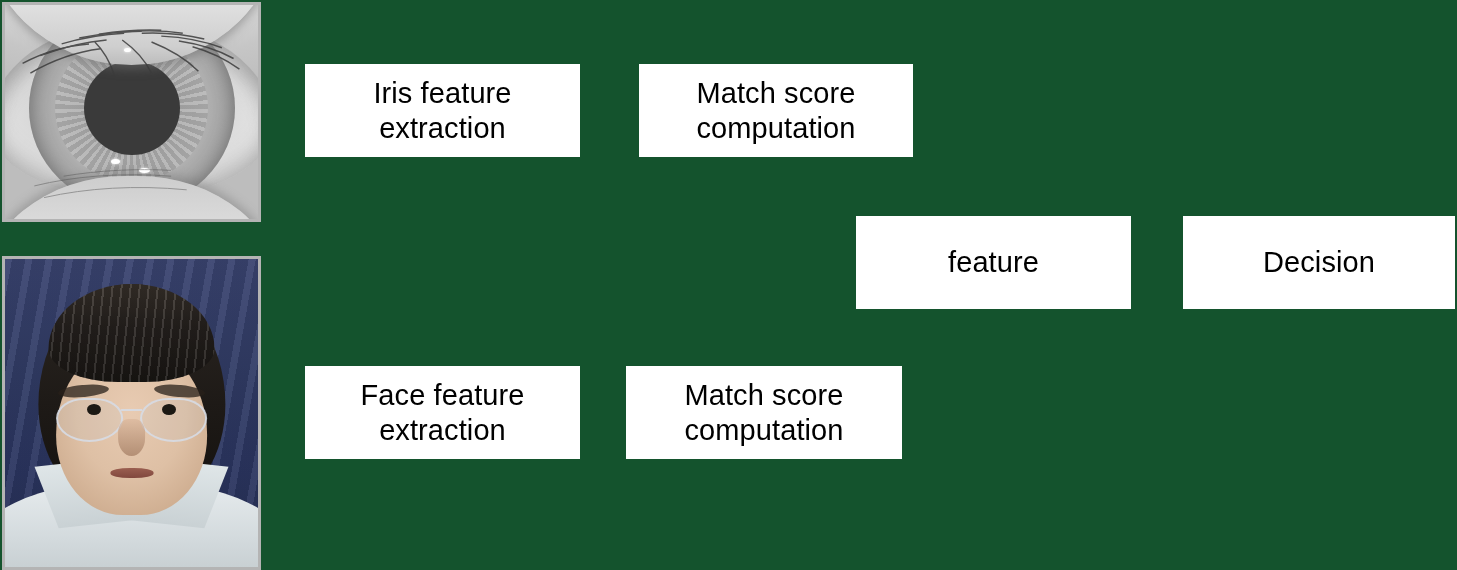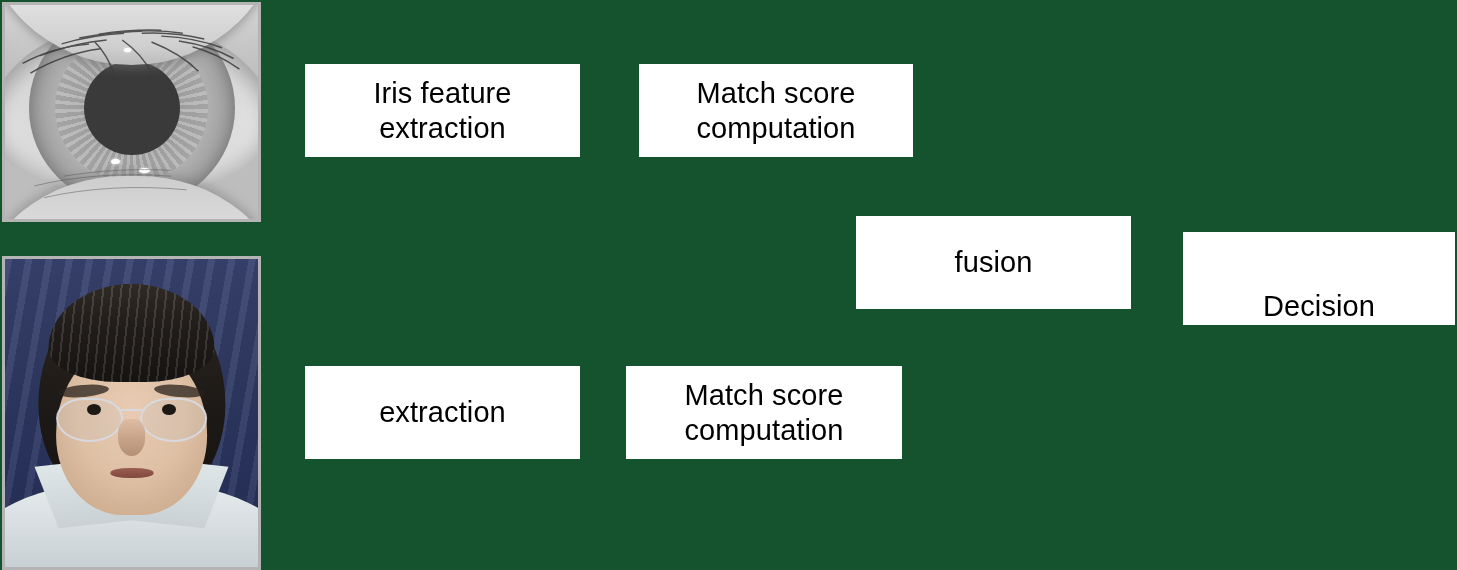--- a/index.html
+++ b/index.html
@@ -378,7 +378,7 @@
 
   <div class="box" style="left:856px; top:216px; width:275px; height:93px;">
     <div>
-      <span>fusion</span>
+      <span>feature</span>
     </div>
   </div>
 

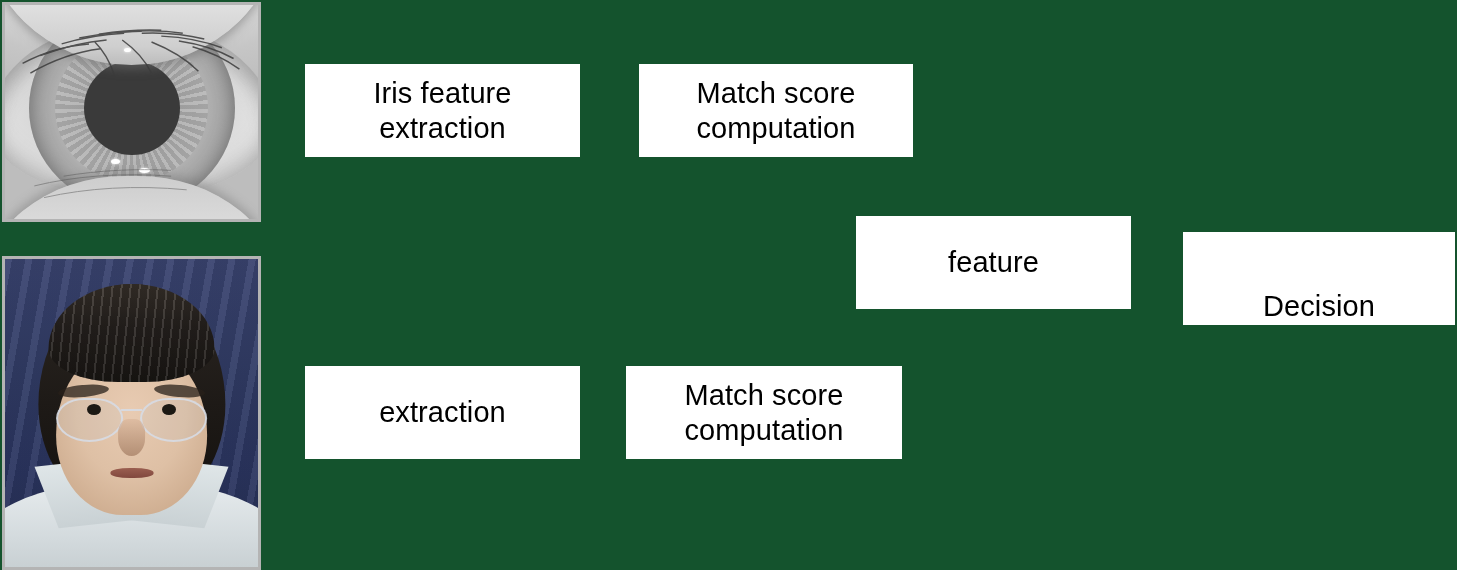--- a/index.html
+++ b/index.html
@@ -382,7 +382,7 @@
     </div>
   </div>
 
-  <div class="box" style="left:1183px; top:232px; width:272px; height:93px;align-items:flex-end;">
+  <div class="box" style="left:1183px; top:216px; width:272px; height:93px;">
     <div>
       <span>Decision</span>
     </div>

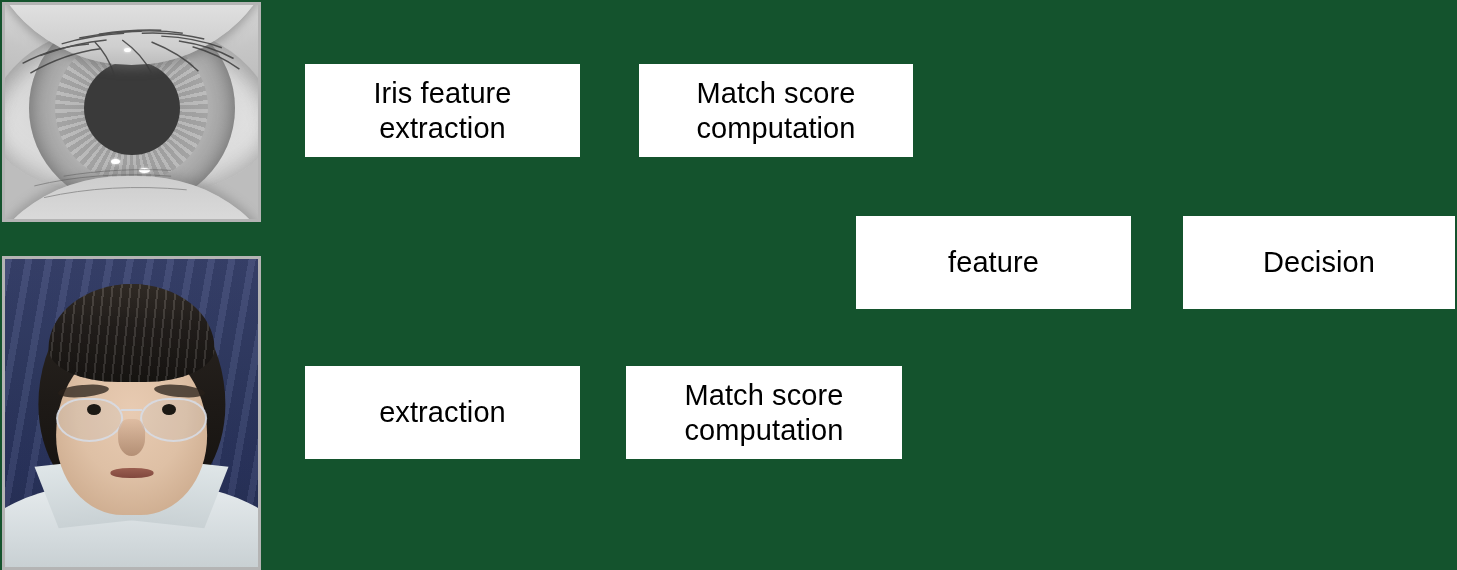--- a/index.html
+++ b/index.html
@@ -390,6 +390,7 @@
 
   <div class="box" style="left:305px; top:366px; width:275px; height:93px;">
     <div>
+      <span>Face feature</span>
       <span>extraction</span>
     </div>
   </div>

